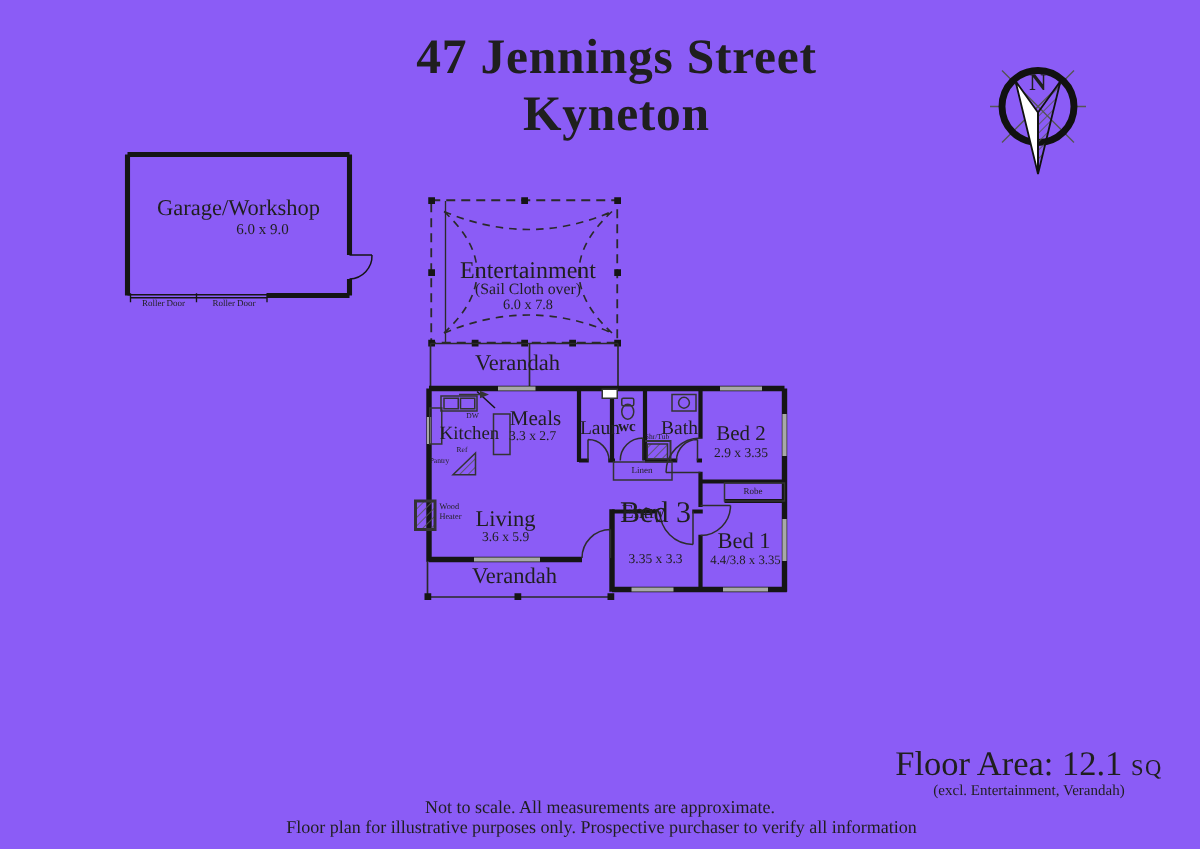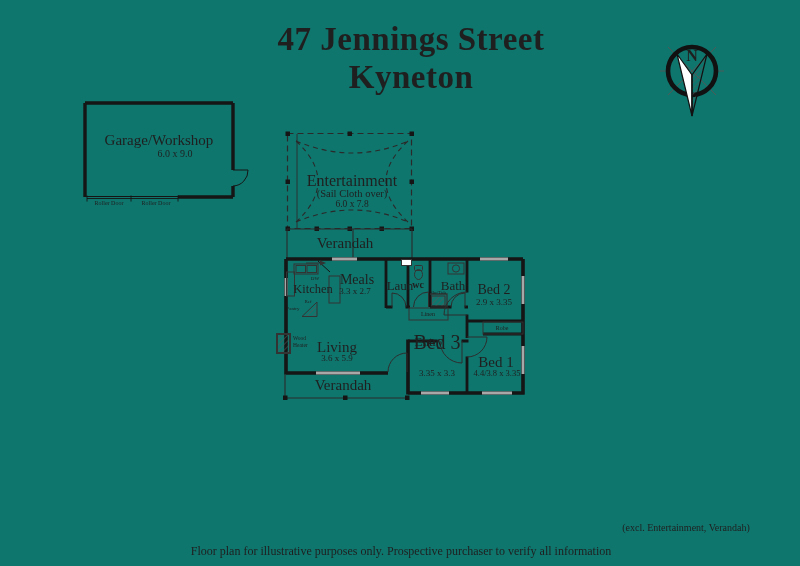--- a/index.html
+++ b/index.html
@@ -3,7 +3,7 @@
 <meta charset="utf-8">
 <style>
   html,body{margin:0;padding:0;background:#fff;}
-  #page{position:relative;width:800px;height:566px;background:#0f766e;overflow:hidden;
+  #page{position:relative;width:800px;height:566px;background:#8b5cf6;overflow:hidden;
         font-family:"Liberation Serif","DejaVu Serif",serif;color:#1f1f1f;}
   svg{position:absolute;left:0;top:0;}
   .lbl{position:absolute;transform:translate(-50%,-50%);white-space:nowrap;

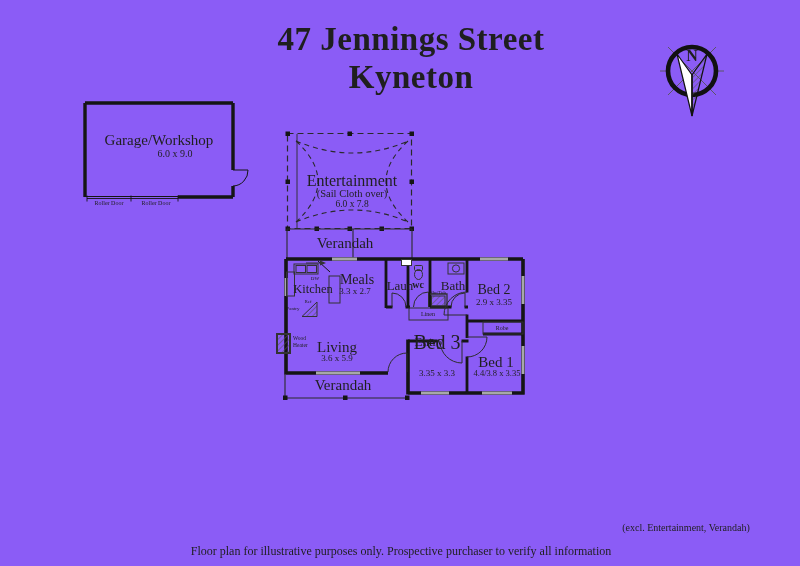--- a/index.html
+++ b/index.html
@@ -176,6 +176,10 @@
   <div class="lbl-left" style="left:293px;top:339px;font-size:5.5px;">Wood</div>
   <div class="lbl-left" style="left:293px;top:346px;font-size:5.5px;">Heater</div>
 
+  <div class="lbl" style="left:686px;top:509px;font-size:23px;">
+    <span>Floor Area: 12.1</span>
+    <span class="unit">SQ</span>
+  </div>
   <div class="lbl" style="left:686px;top:528px;font-size:10px;">(excl. Entertainment, Verandah)</div>
   <div class="lbl" style="left:401px;top:551px;font-size:12px;">Floor plan for illustrative purposes only. Prospective purchaser to verify all information</div>
 

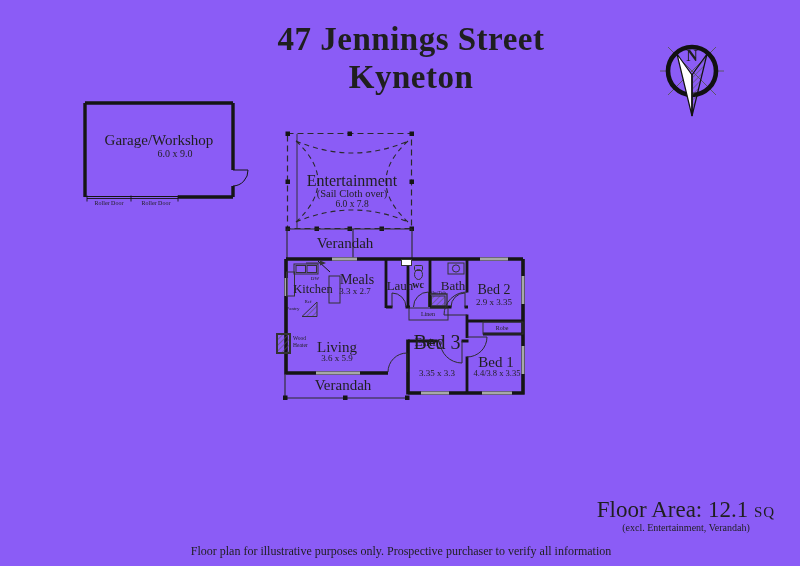--- a/index.html
+++ b/index.html
@@ -181,6 +181,7 @@
     <span class="unit">SQ</span>
   </div>
   <div class="lbl" style="left:686px;top:528px;font-size:10px;">(excl. Entertainment, Verandah)</div>
+  <div class="lbl" style="left:400px;top:538px;font-size:12px;">Not to scale. All measurements are approximate.</div>
   <div class="lbl" style="left:401px;top:551px;font-size:12px;">Floor plan for illustrative purposes only. Prospective purchaser to verify all information</div>
 
 </div>

